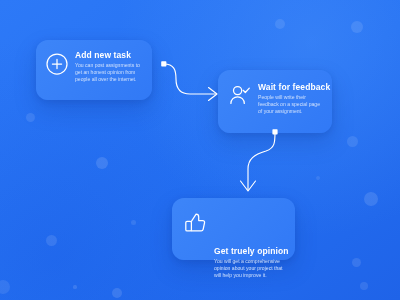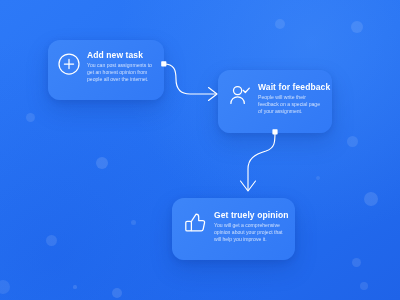--- a/index.html
+++ b/index.html
@@ -66,7 +66,7 @@
   }
   
   #card-add-task {
-    left: 48px;
+    left: 36px;
     top: 40px;
     width: 116px;
     height: 60px;

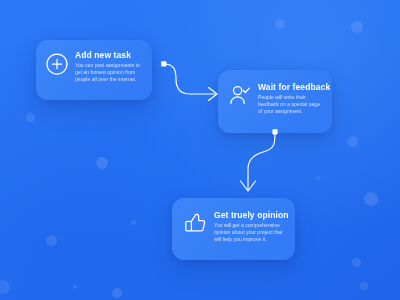--- a/index.html
+++ b/index.html
@@ -98,7 +98,7 @@
   }
   #card-truely-opinion .card-icon { width: 24px; height: 24px; margin-top: 1px; }
   #card-truely-opinion .card-body { padding-left: 7px; }
-  #card-truely-opinion .card-title { font-size: 8.5px; line-height: 10px; }
+  #card-truely-opinion .card-title { font-size: 8.5px; line-height: 10px; margin-top: 36px; }
   #card-truely-opinion .card-text { font-size: 5.1px; line-height: 7.2px; padding-top: 2px; }
 
   .connector {

